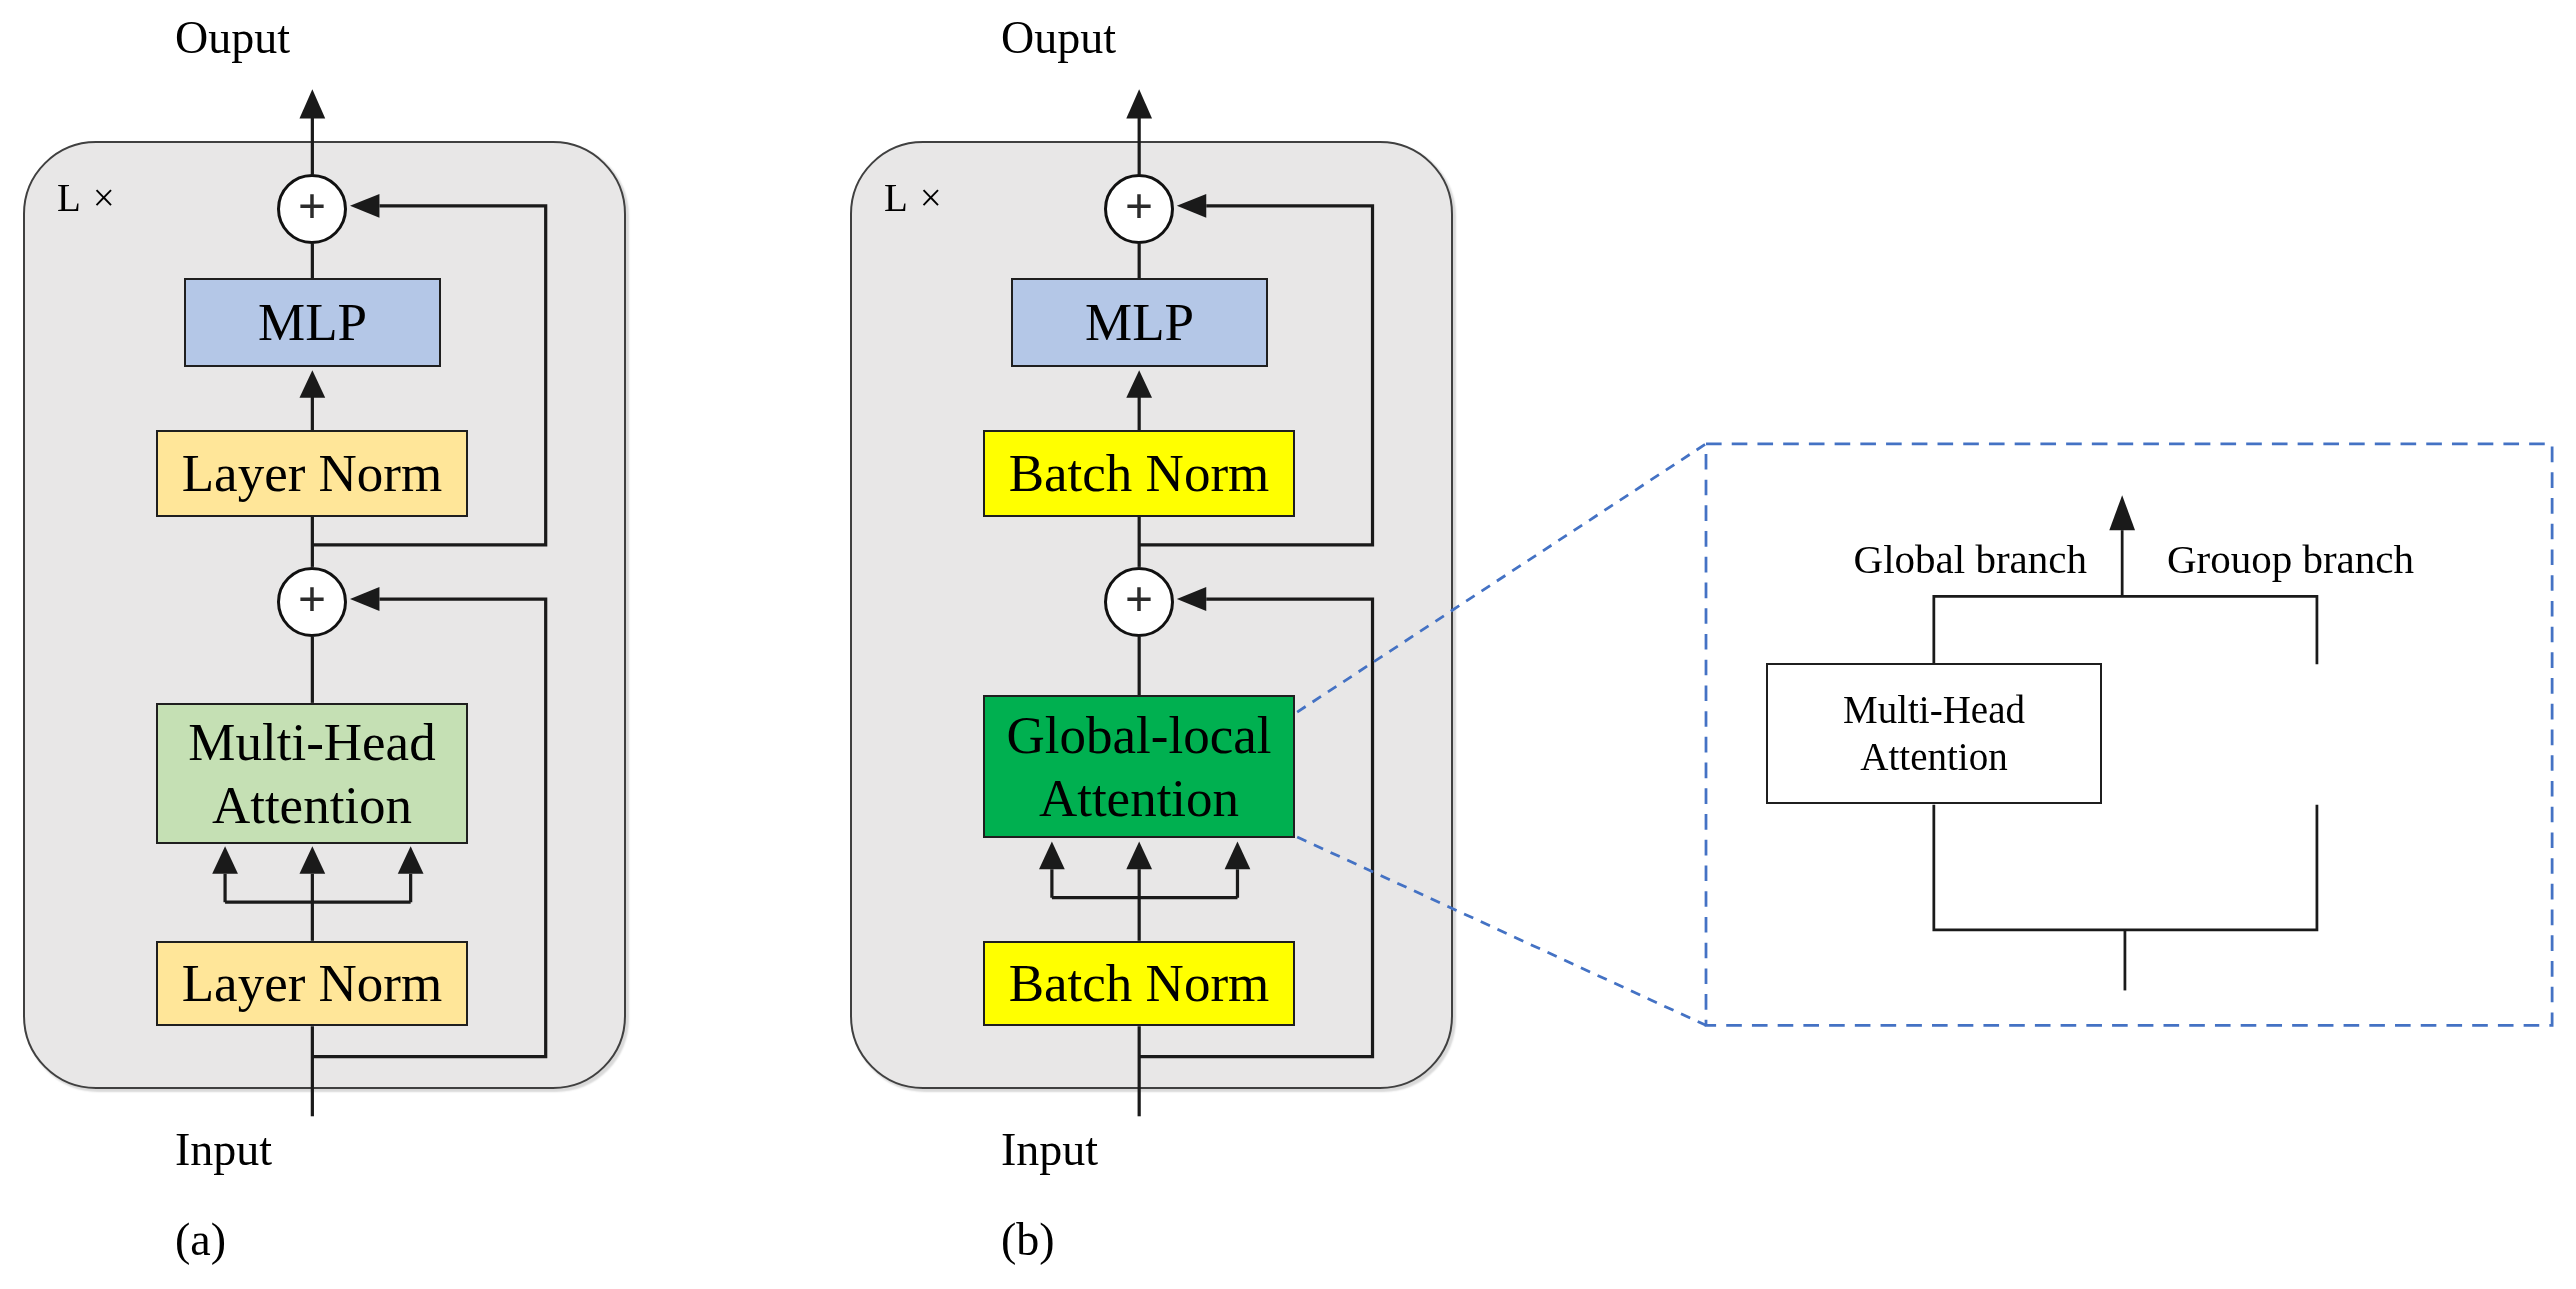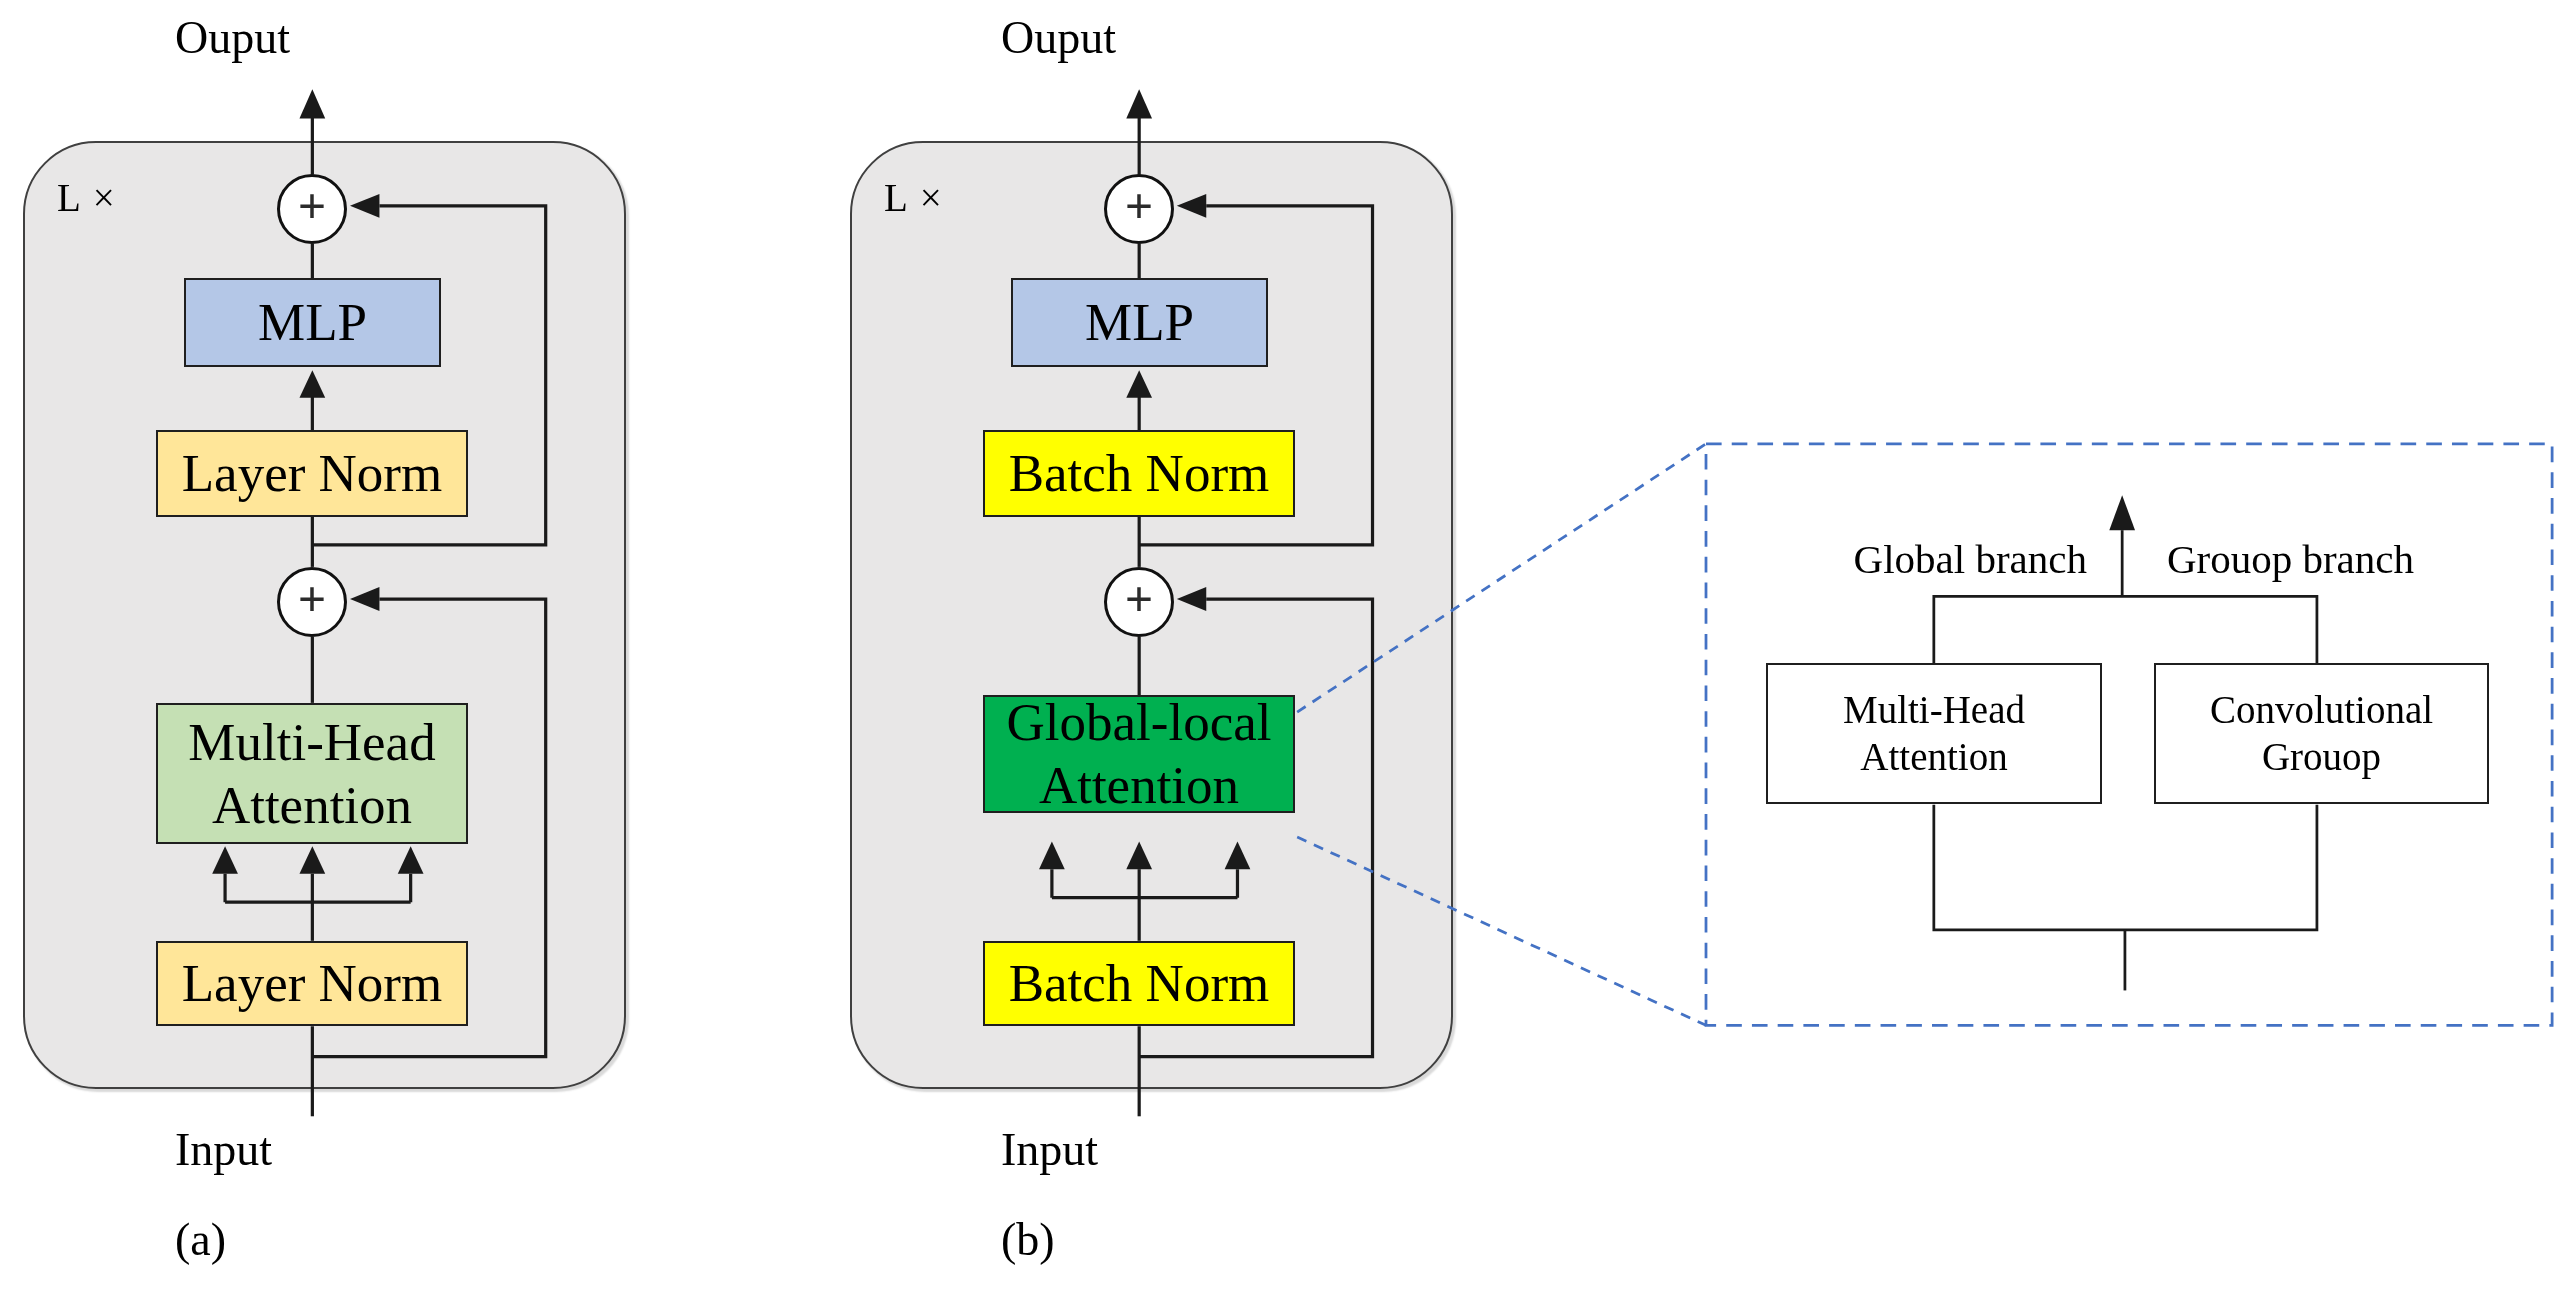--- a/index.html
+++ b/index.html
@@ -119,7 +119,7 @@
   <div class="node mlp" style="left:1011px;top:278px;width:257px;height:89px;">MLP</div>
   <div class="node bnorm" style="left:983px;top:430px;width:312px;height:87px;">Batch Norm</div>
   <div class="plus-circle" style="left:1104px;top:567px;">+</div>
-  <div class="node gla" style="left:983px;top:695px;width:312px;height:118px;text-align:center;">Global-local
+  <div class="node gla" style="left:983px;top:695px;width:312px;height:143px;text-align:center;">Global-local
 Attention</div>
   <div class="node bnorm" style="left:983px;top:941px;width:312px;height:85px;">Batch Norm</div>
   <div class="flabel" style="left:1001px;top:1123px;width:276px;">Input</div>

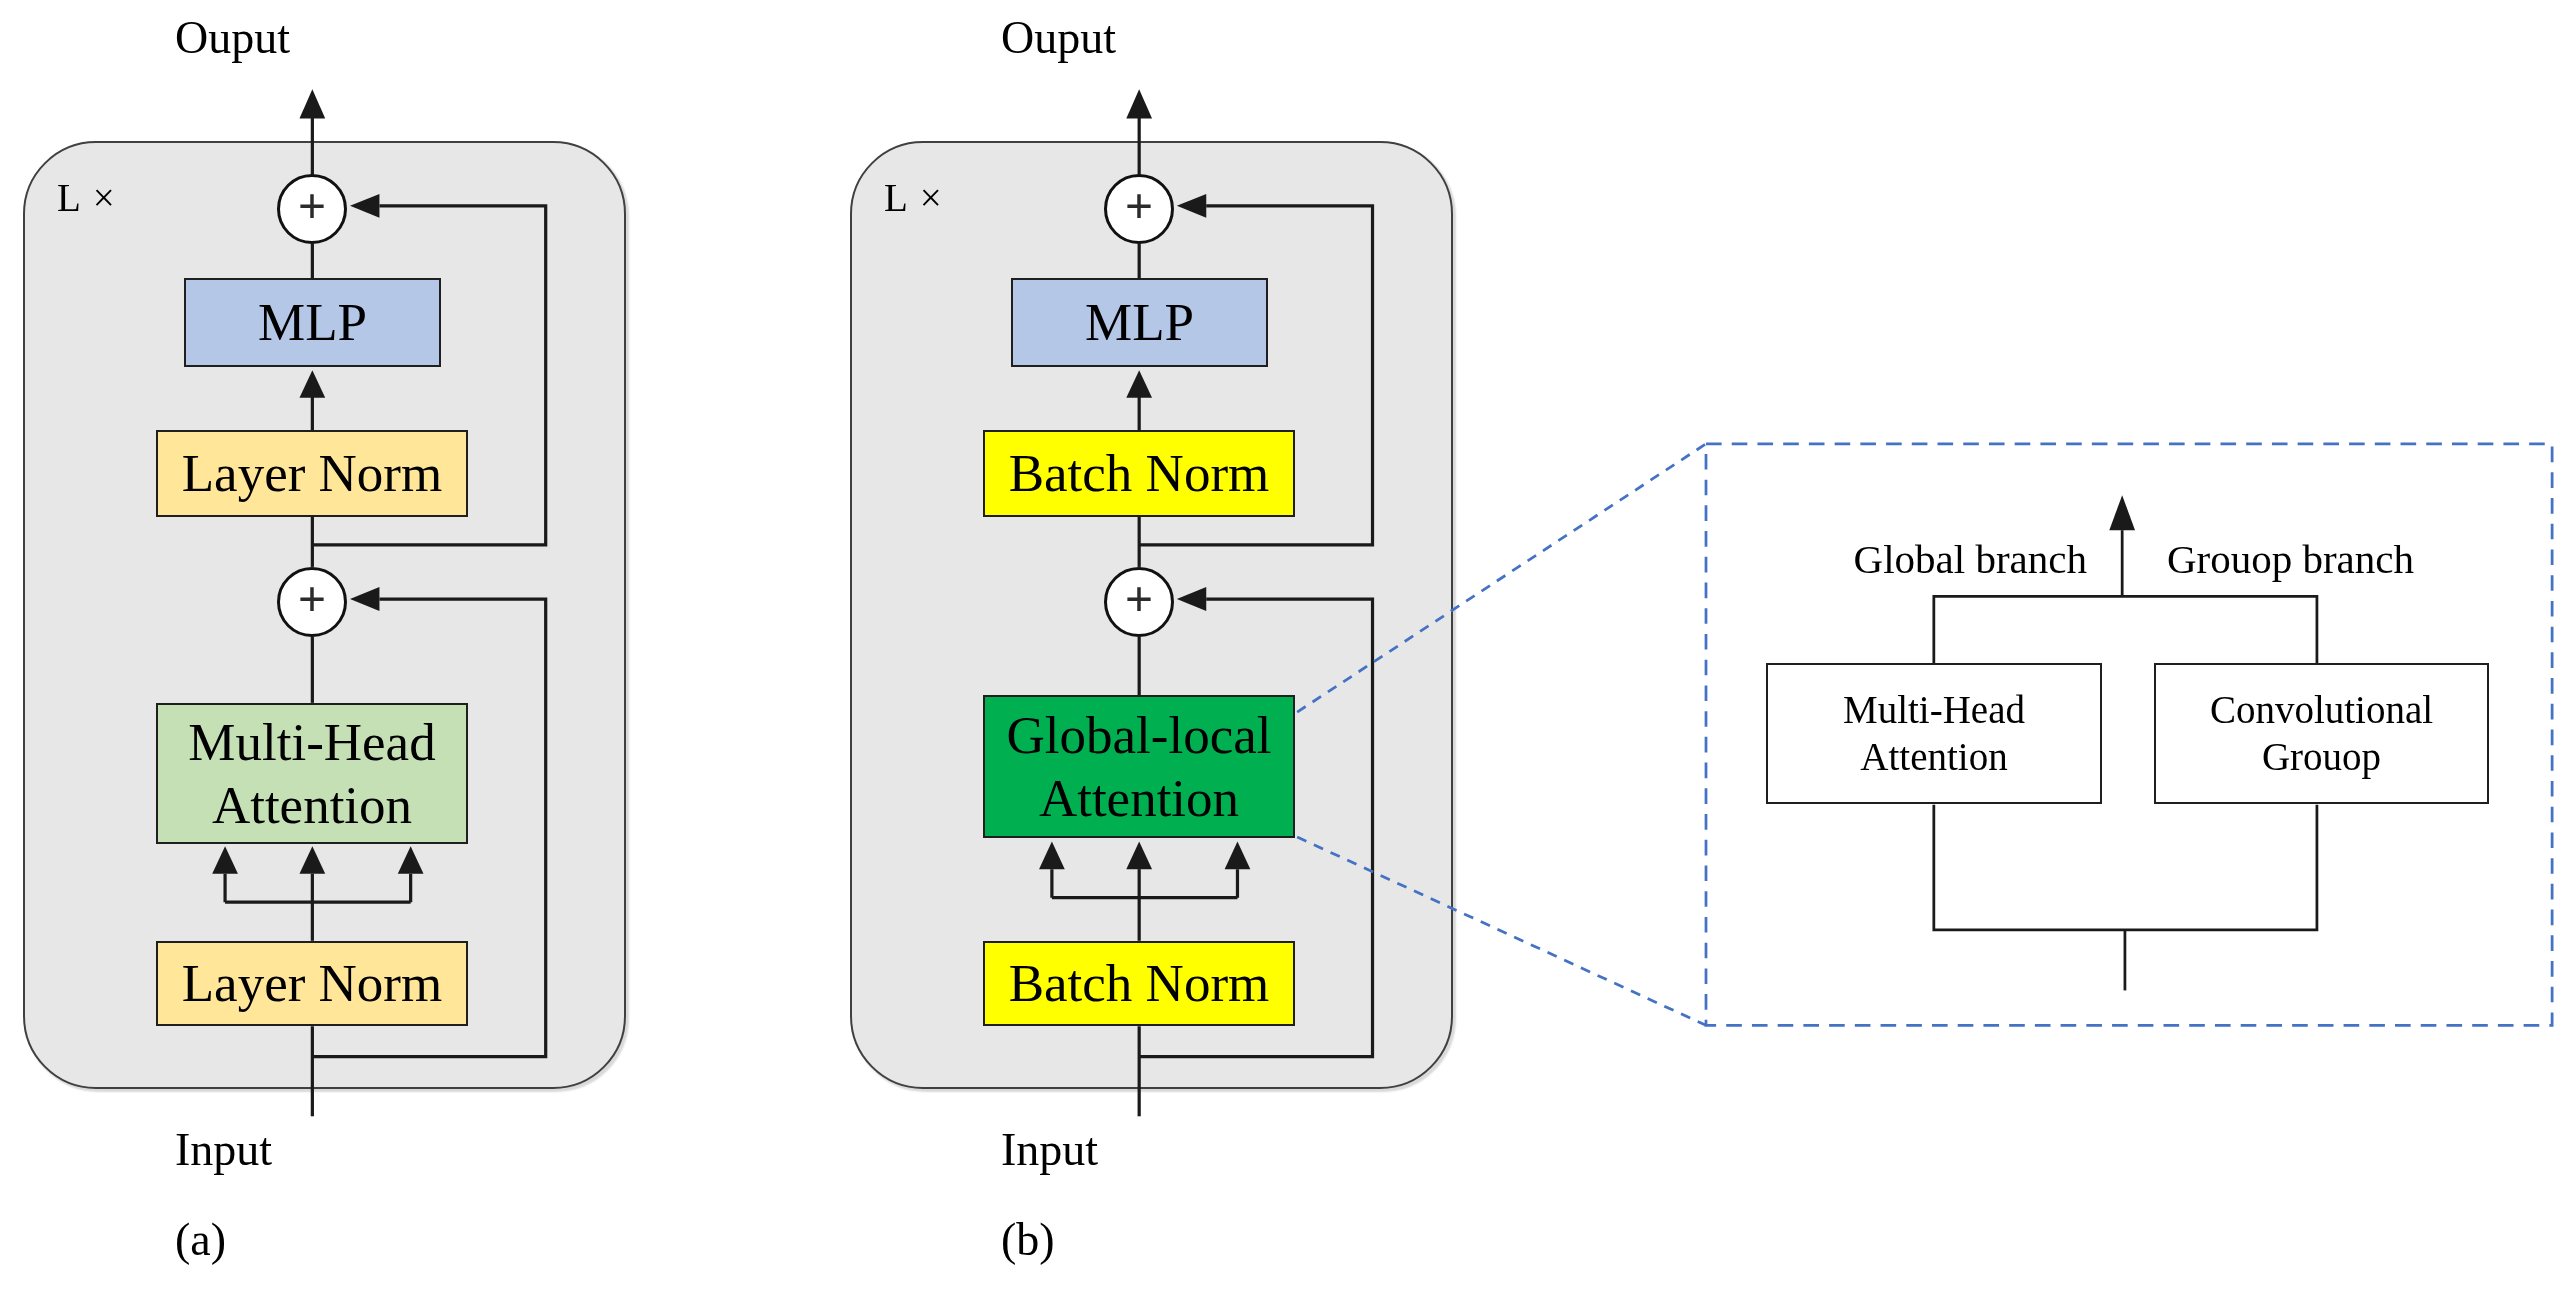--- a/index.html
+++ b/index.html
@@ -129,8 +129,6 @@
   <div class="branch-label" style="left:2138px;top:535px;width:276px;">Grouop branch</div>
   <div class="node white-box" style="left:1766px;top:663px;width:336px;height:141px;">Multi-Head
 Attention</div>
-  <div class="node white-box" style="left:2154px;top:663px;width:335px;height:141px;">Convolutional
-Grouop</div>
 
 </div>
 

